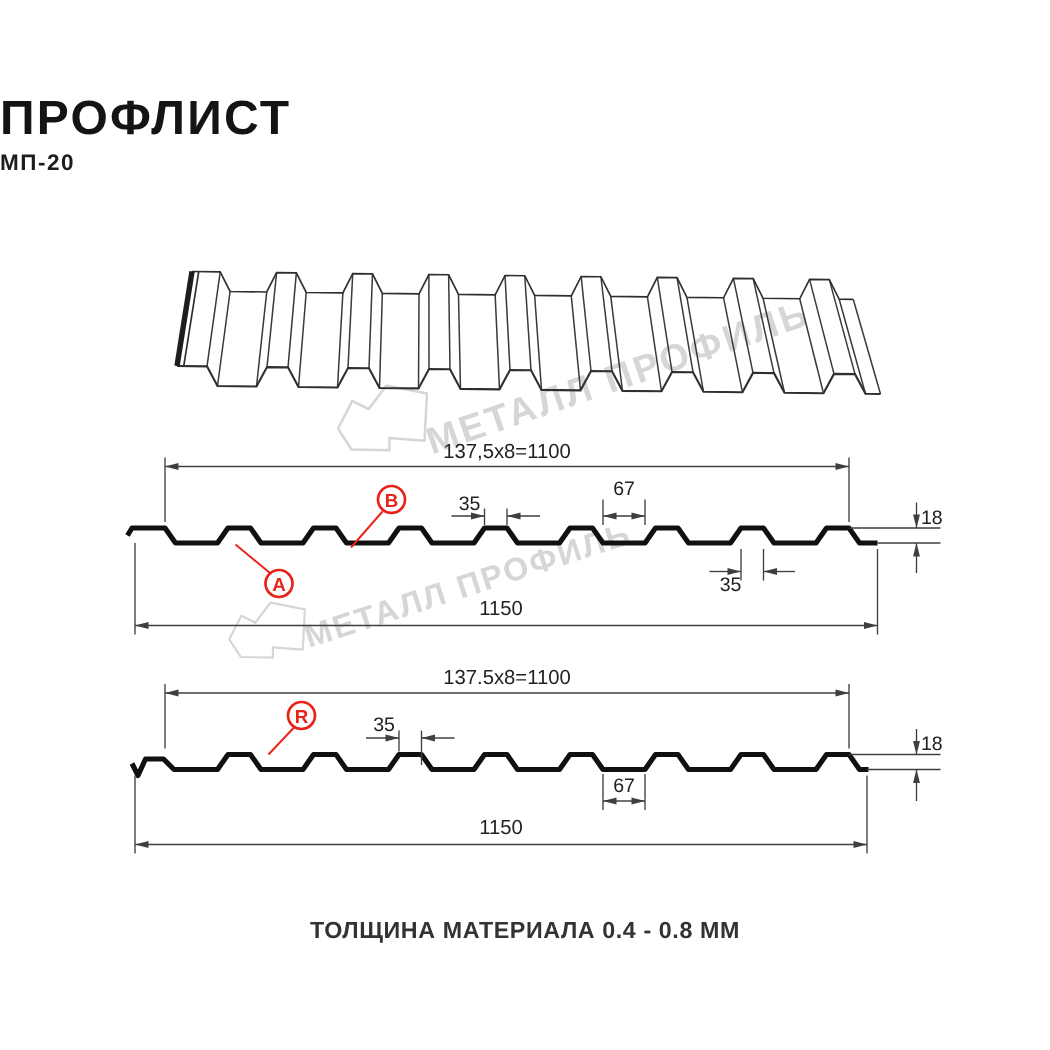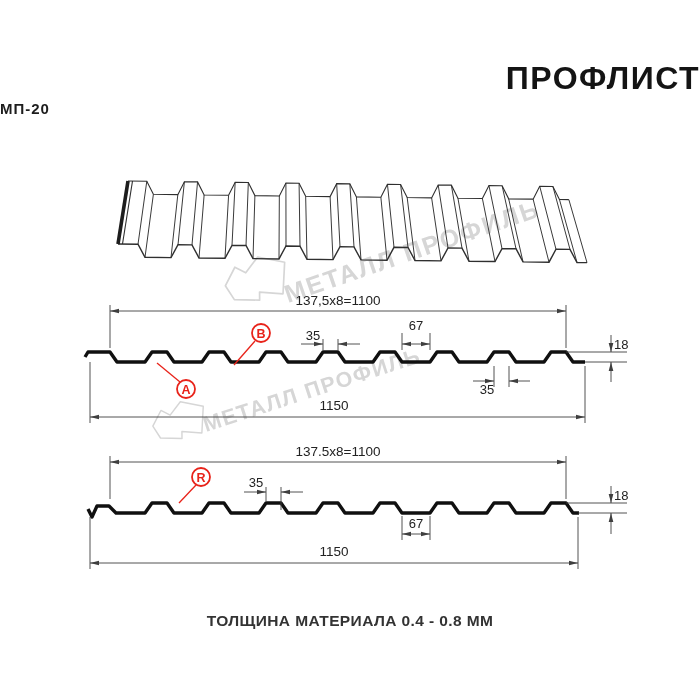--- a/index.html
+++ b/index.html
@@ -5,7 +5,7 @@
   html,body{margin:0;padding:0;background:#ffffff;}
   .page{position:relative;width:700px;height:700px;background:#fff;overflow:hidden;
         font-family:"Liberation Sans","DejaVu Sans",sans-serif;}
-  .title{position:absolute;top:60px;left:0;width:700px;text-align:right;
+  .title{position:absolute;top:60px;left:0;width:700px;text-align:left;
          font-size:32px;font-weight:bold;letter-spacing:1.5px;color:#141414;}
   .subtitle{position:absolute;top:100px;left:0;width:700px;
          font-size:15px;font-weight:bold;letter-spacing:1px;color:#1d1d1d;}

